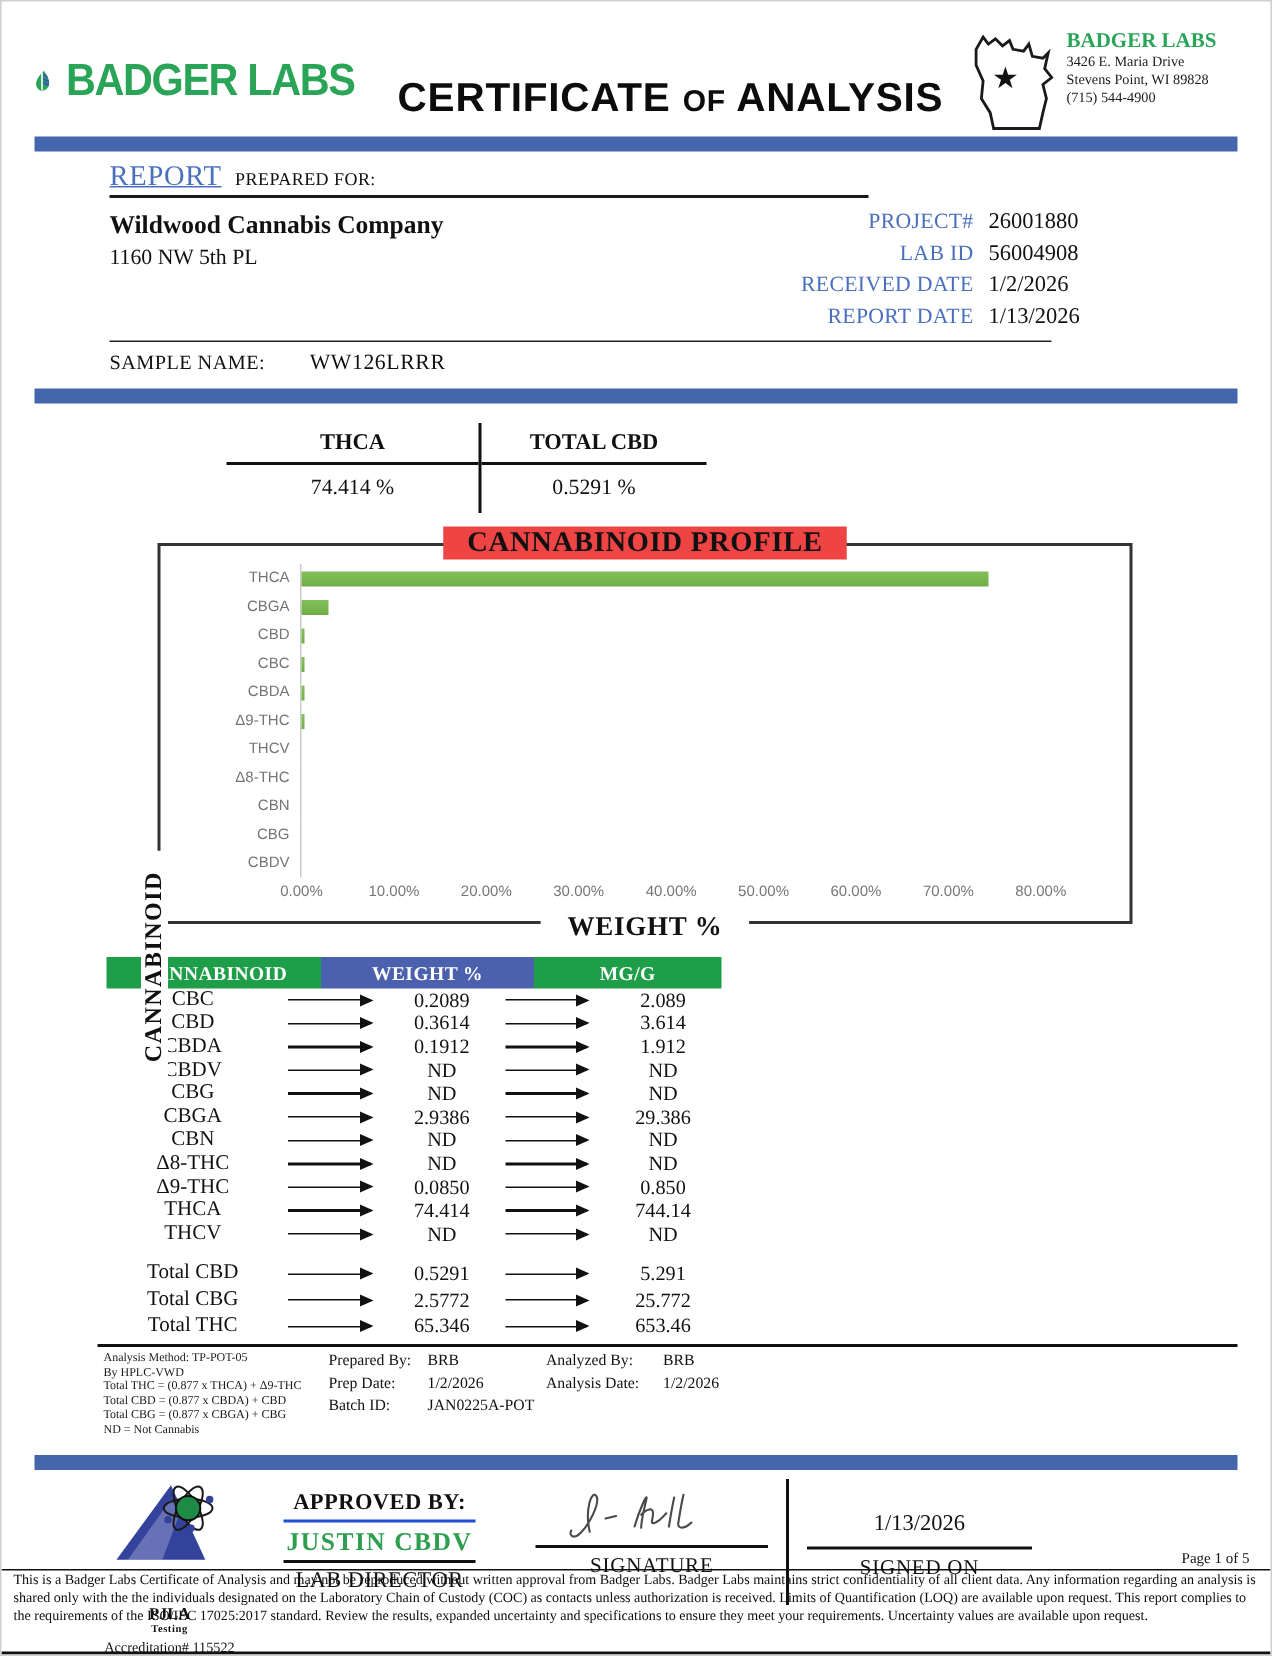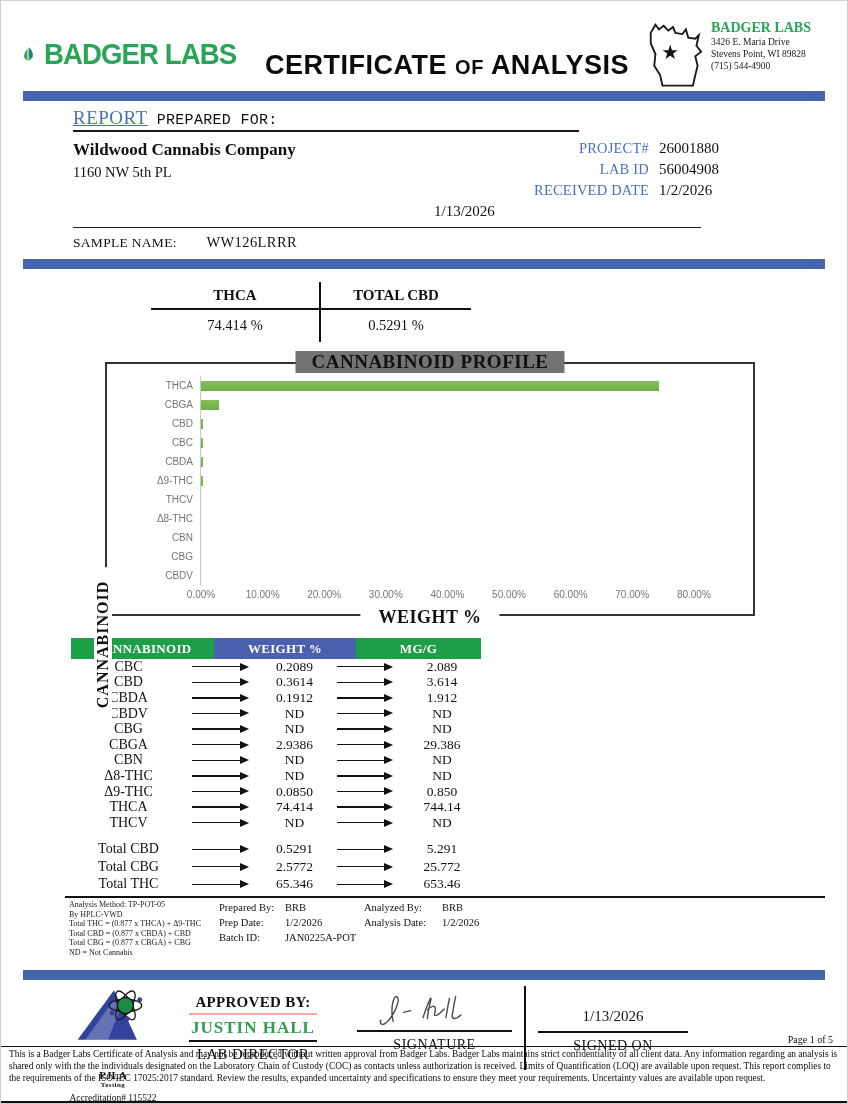--- a/index.html
+++ b/index.html
@@ -27,7 +27,7 @@
   .report{margin:6px 70px 0 72px;}
   .rpt-head{border-bottom:2px solid #1a1a1a;width:506px;padding-bottom:1px;}
   .rpt-word{color:#4a70bd;font-size:19px;letter-spacing:.5px;text-decoration:underline;}
-  .rpt-rest{font-size:15px;letter-spacing:.3px;margin-left:5px;font-family:Liberation Mono, monospace;}
+  .rpt-rest{font-size:12px;letter-spacing:.3px;margin-left:5px;}
   .rpt-body{display:flex;margin-top:6px;}
   .client{width:330px;}
   .client-name{font-weight:700;font-size:17px;line-height:23px;}

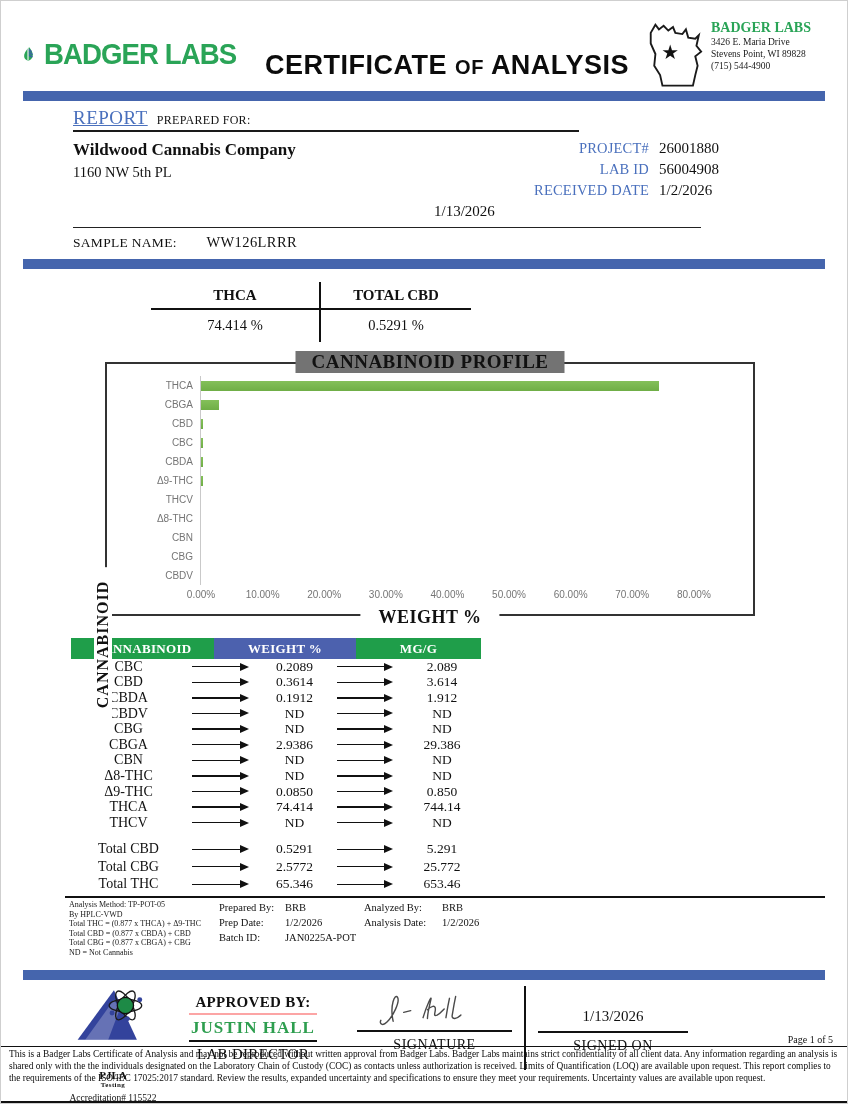--- a/index.html
+++ b/index.html
@@ -191,6 +191,7 @@
         <div class="meta-value">56004908</div>
         <div class="meta-label">RECEIVED DATE</div>
         <div class="meta-value">1/2/2026</div>
+        <div class="meta-label">REPORT DATE</div>
         <div class="meta-value">1/13/2026</div>
       </div>
     </div>

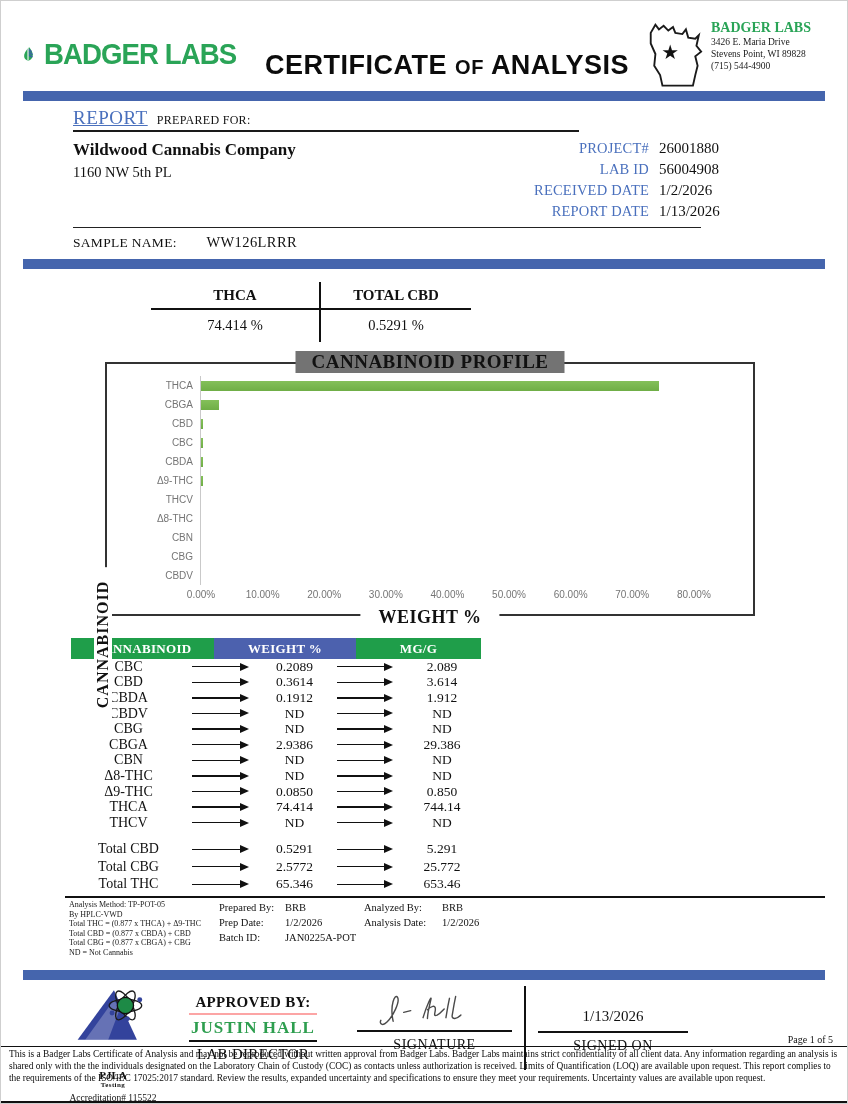--- a/index.html
+++ b/index.html
@@ -52,7 +52,7 @@
   
   .chart-frame{position:relative;margin:20px 92px 0 104px;height:250px;border:2.5px solid #333;}
   .chart-title{position:absolute;top:-13px;left:50%;transform:translateX(-50%);
-               background:#737373;padding:0 16px;font-size:19px;font-weight:600;
+               background:#ef4444;padding:0 16px;font-size:19px;font-weight:600;
                letter-spacing:.5px;white-space:nowrap;}
   .chart-xlabel{position:absolute;bottom:-14px;left:50%;transform:translateX(-50%);
                 background:#fff;padding:0 18px;font-size:18px;font-weight:600;letter-spacing:.5px;}

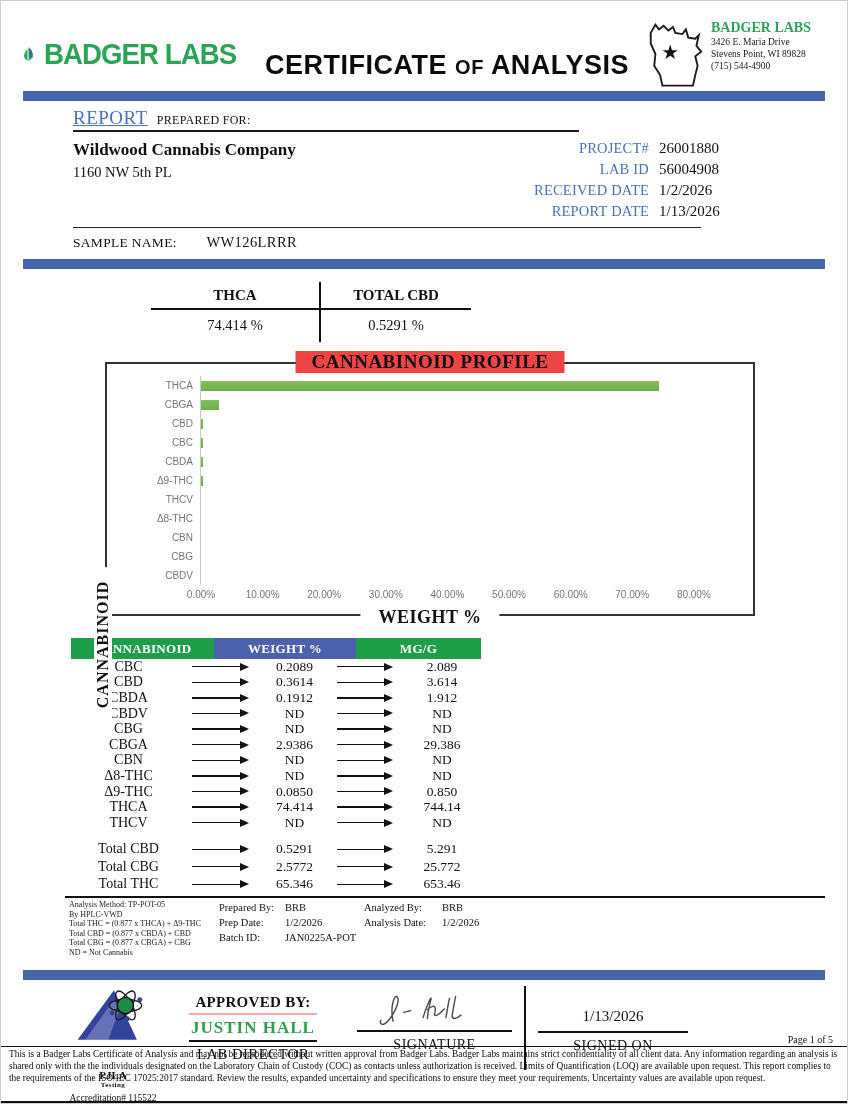--- a/index.html
+++ b/index.html
@@ -108,7 +108,7 @@
   .pjla-sub{font-weight:700;font-size:7px;letter-spacing:.4px;}
   .pjla-acc{font-size:9.5px;margin-top:3px;}
   .approved{width:128px;margin-left:12px;margin-top:8px;text-align:center;}
-  .ap-label{font-size:15px;font-weight:600;letter-spacing:.3px;border-bottom:2px solid #fca5a5;
+  .ap-label{font-size:15px;font-weight:600;letter-spacing:.3px;border-bottom:2px solid #1d4ed8;
             padding:0 4px 2px;}
   .ap-name{font-size:17px;font-weight:700;color:#2e9e4f;letter-spacing:1px;
            border-bottom:2px solid #111;padding:3px 2px 2px;}

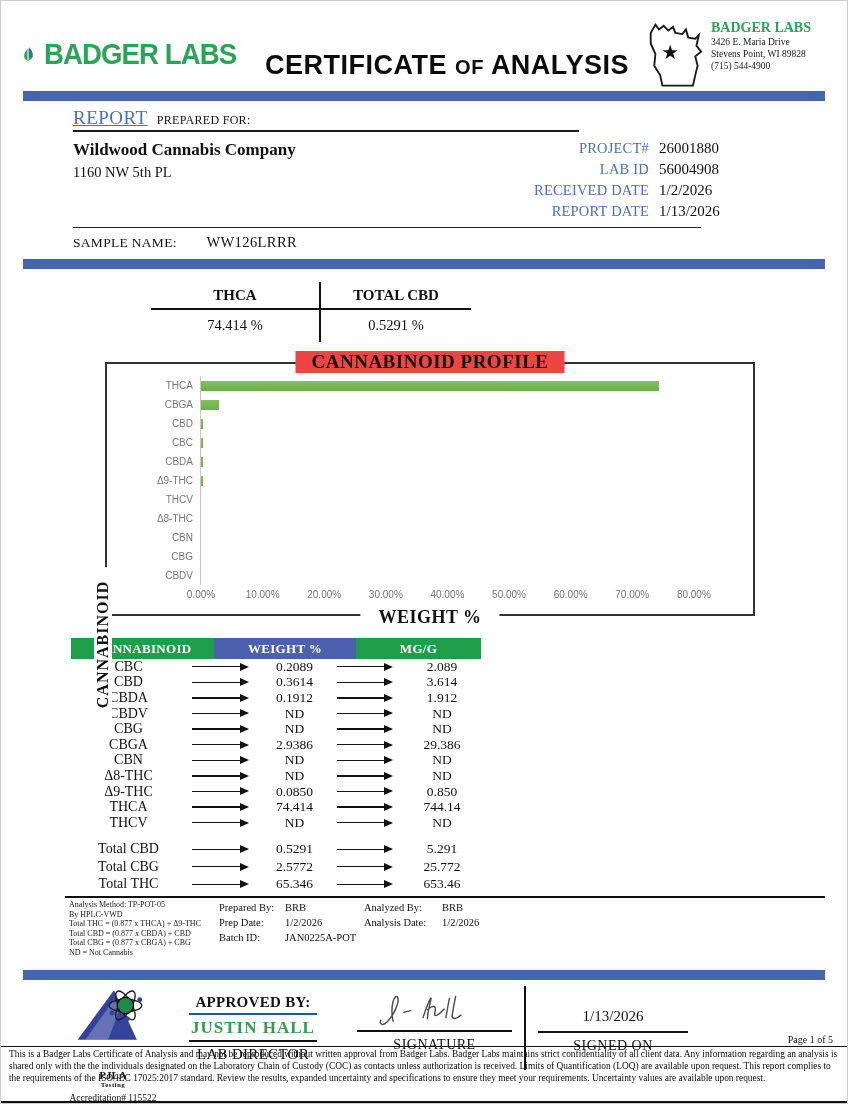--- a/index.html
+++ b/index.html
@@ -463,7 +463,7 @@
     </div>
     <div class="approved">
       <div class="ap-label">APPROVED BY:</div>
-      <div class="ap-name">JUSTIN HALL</div>
+      <div class="ap-name">JUSTIN CBDV</div>
       <div class="ap-role">LAB DIRECTOR</div>
     </div>
     <div class="sig-block">

